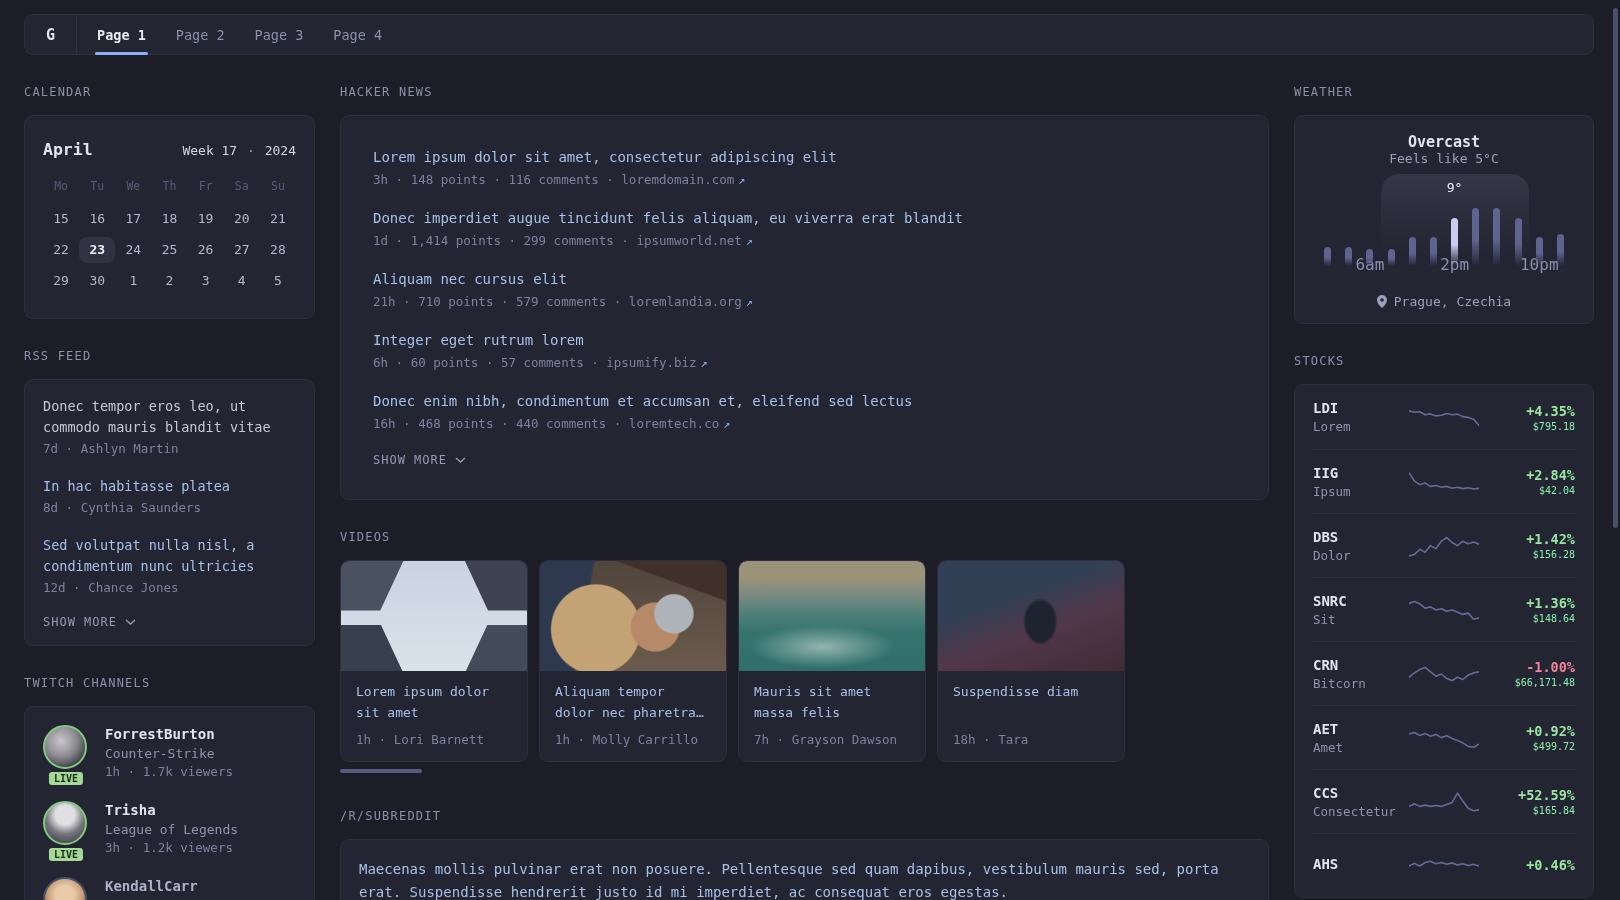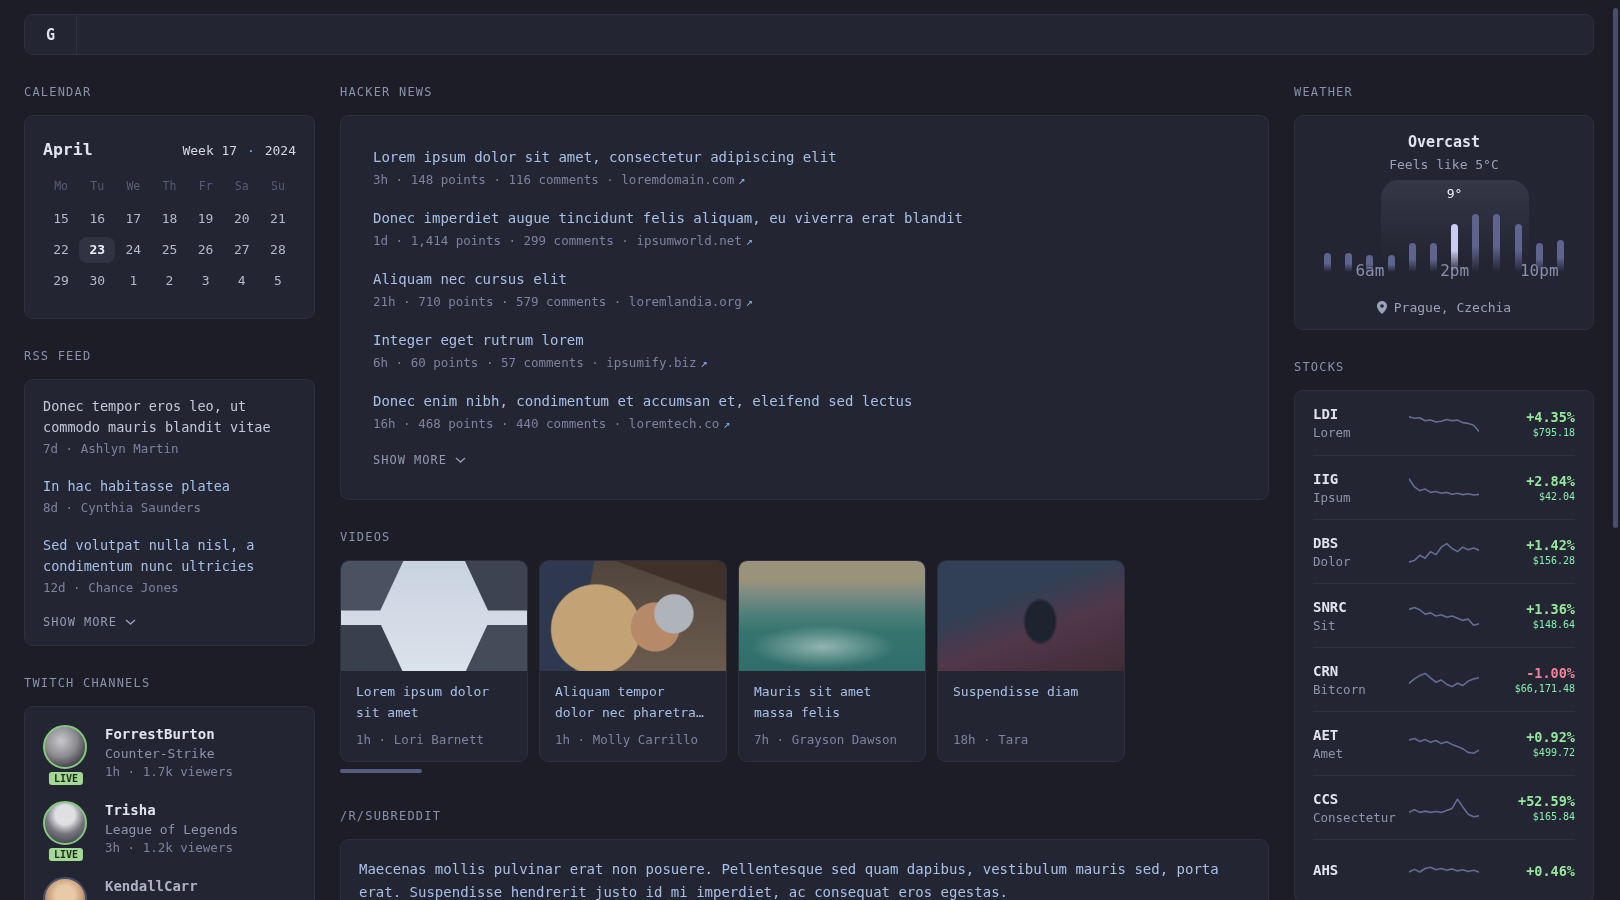--- a/index.html
+++ b/index.html
@@ -165,6 +165,12 @@
     <div class="nav card">
       <div class="nav-logo">G</div>
       <div class="nav-divider"></div>
+      <div class="nav-tabs">
+        <button class="tab" data-variant="active">Page 1</button>
+          <button class="tab">Page 2</button>
+          <button class="tab">Page 3</button>
+          <button class="tab">Page 4</button>
+      </div>
     </div>
 
     <div>

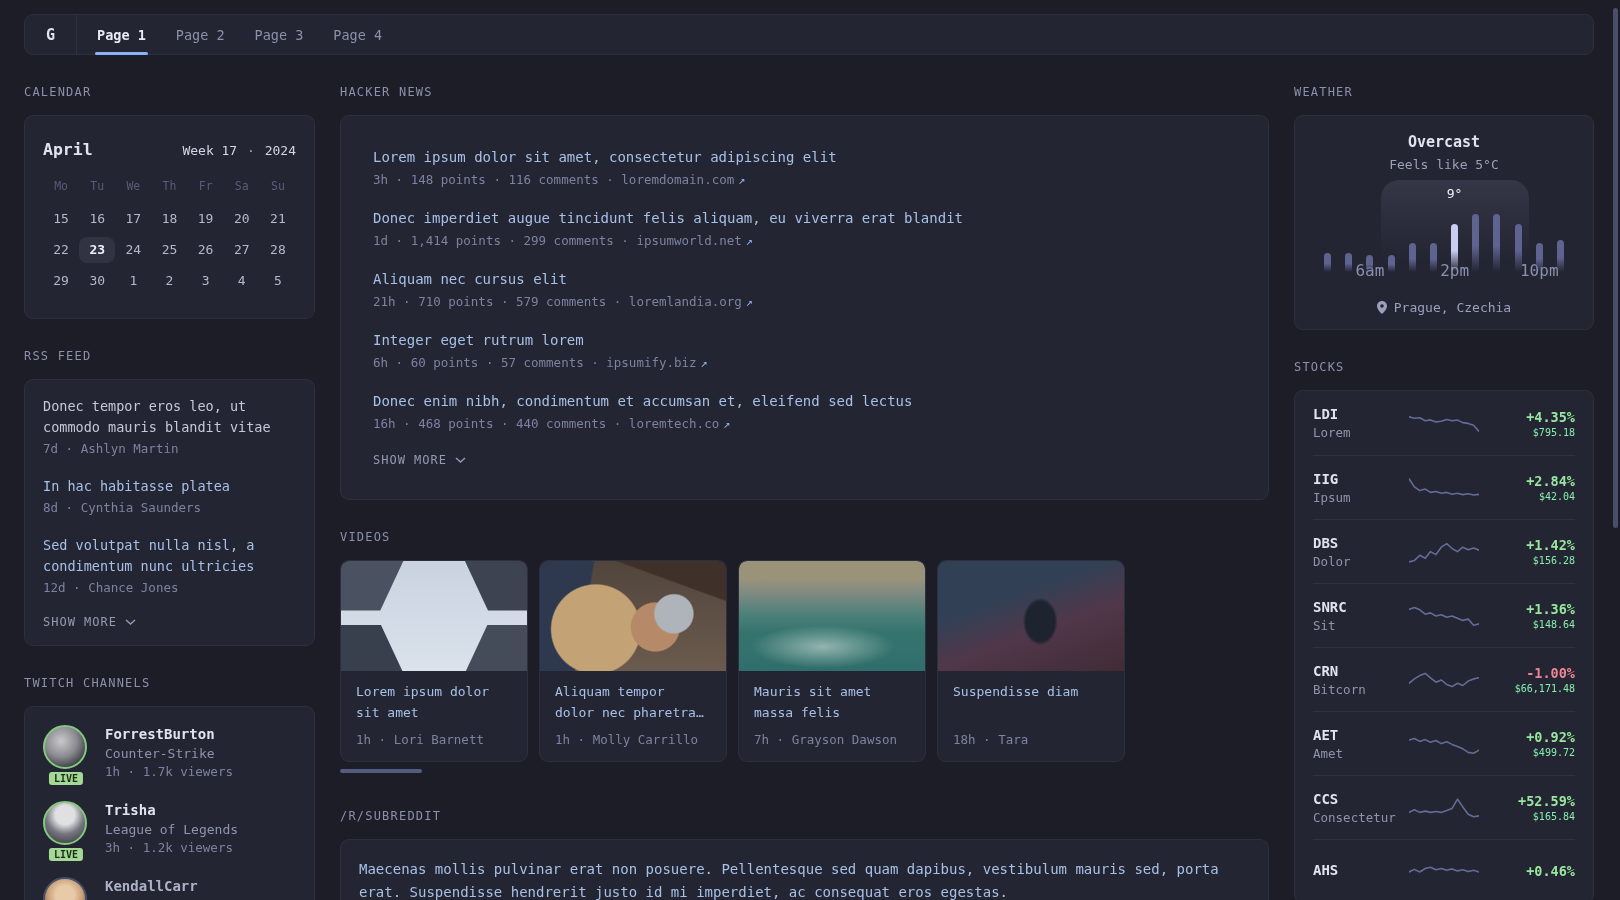--- a/index.html
+++ b/index.html
@@ -121,7 +121,7 @@
   
   .weather-card { padding:17px 20px 14px; text-align:center; }
   .w-cond { font-size:15px; font-weight:bold; color:#e1e4f0; }
-  .w-feels { font-size:13px; color:#9ba0bb; margin-top:6px; }
+  .w-feels { font-size:13px; color:#9ba0bb; margin-top:0; }
   .w-chart { position:relative; height:104px; margin:12px 2px 0; }
   .w-daylight { position:absolute; top:-4px; bottom:16px; border-radius:18px; z-index:0;
       background:linear-gradient(to bottom,rgba(64,65,84,.6),rgba(64,65,84,0) 88%); }

